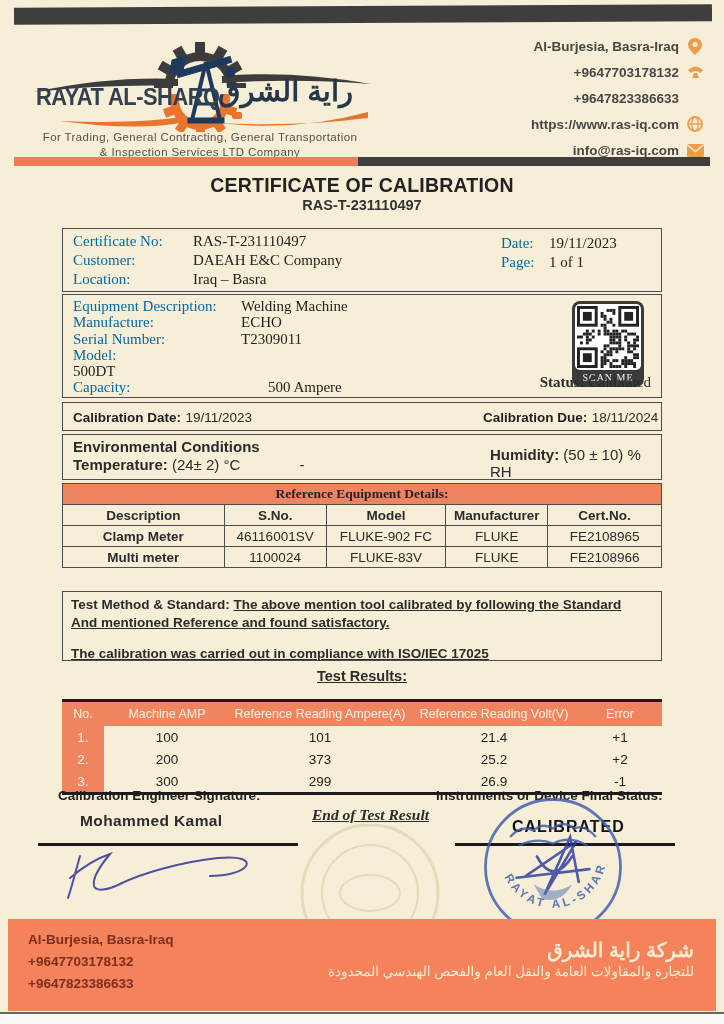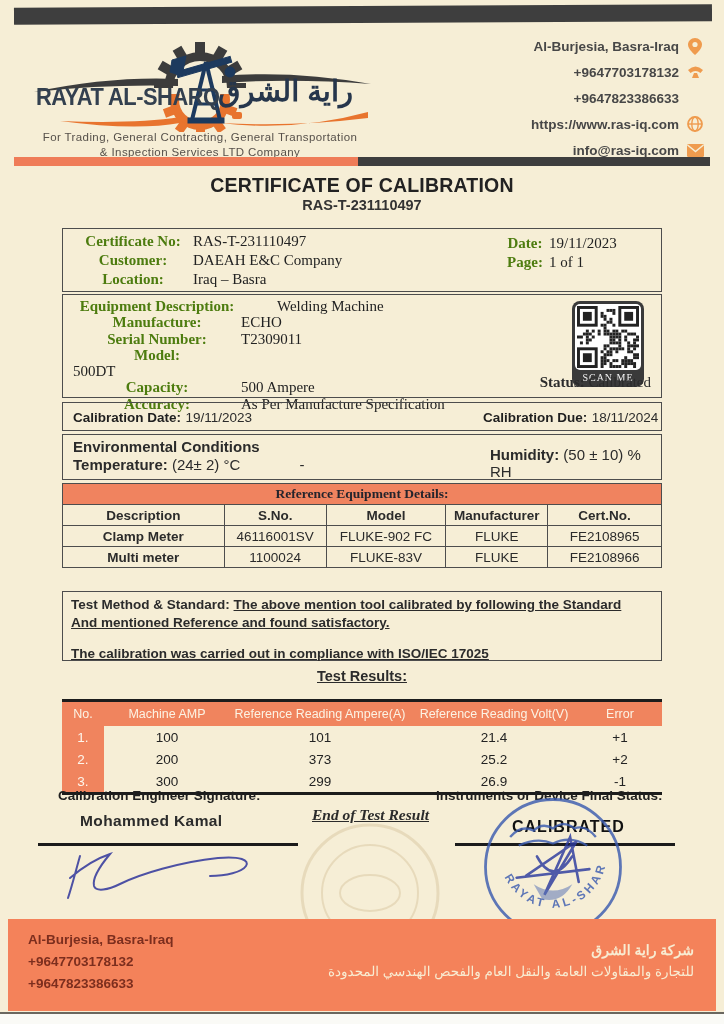--- a/index.html
+++ b/index.html
@@ -24,7 +24,7 @@
   .box{position:absolute;left:62px;width:600px;border:1.6px solid #4d4d4d;box-sizing:border-box;background:transparent;}
   .serif{font-family:"Liberation Serif",serif;}
   .info-row{display:flex;font-size:15px;line-height:19px;}
-  .info-label{font-weight:bold;color:#4d7c0f;text-align:center;}
+  .info-label{font-weight:normal;color:#0369a1;}
   .info-val{color:#222;}
   .qr-wrap{position:absolute;top:6px;right:12px;width:82px;text-align:center;}
   .qr-frame{width:72px;height:86px;margin:0 auto;background:#3a3a3a;border-radius:8px;padding:3px;box-sizing:border-box;}

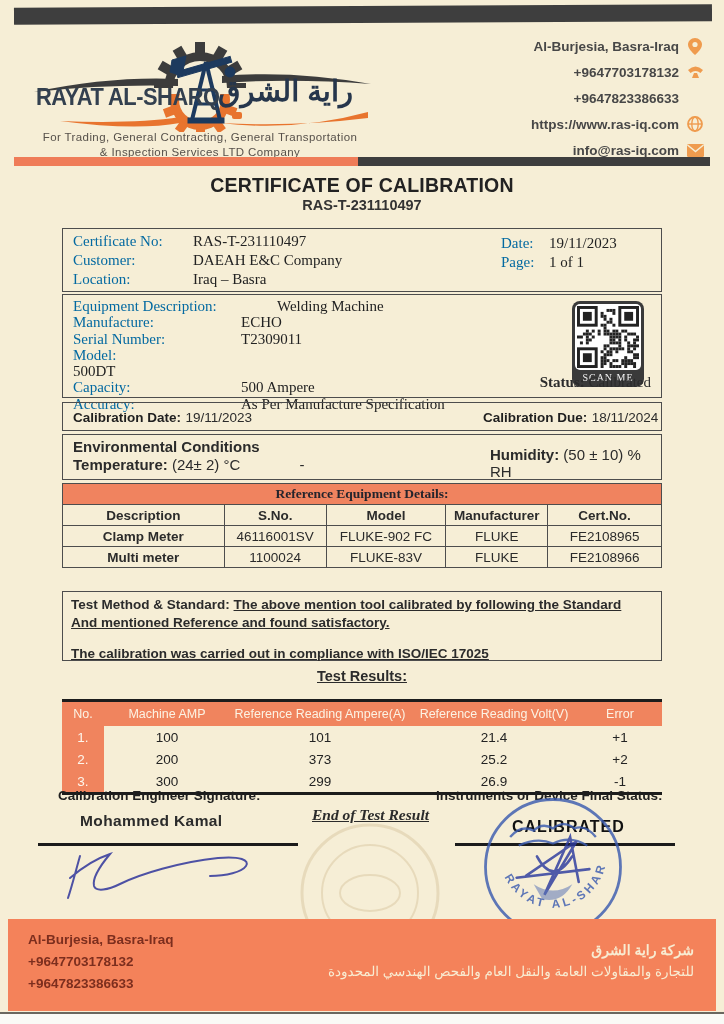--- a/index.html
+++ b/index.html
@@ -214,7 +214,7 @@
 
   <div class="box serif" style="top:294px;height:104px;">
     <div style="position:absolute;left:10px;top:3px;">
-      <div class="info-row" style="line-height:16.3px;gap:36px;">
+      <div class="info-row" style="line-height:16.3px;">
           <span class="info-label" style="width:168px;">Equipment Description:</span>
           <span class="info-val">Welding Machine</span>
         </div>

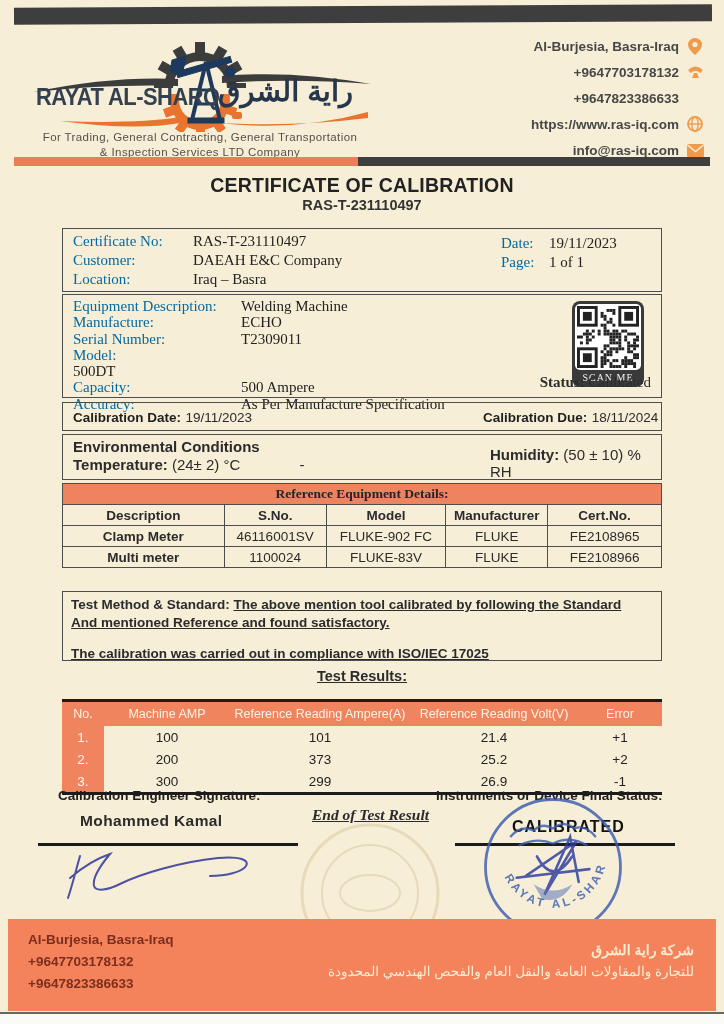--- a/index.html
+++ b/index.html
@@ -230,7 +230,7 @@
           <span class="info-label" style="width:168px;">Model:</span>
           <span class="info-val">500DT</span>
         </div>
-      <div class="info-row" style="line-height:16.3px;">
+      <div class="info-row" style="line-height:16.3px;gap:27px;">
           <span class="info-label" style="width:168px;">Capacity:</span>
           <span class="info-val">500 Ampere</span>
         </div>

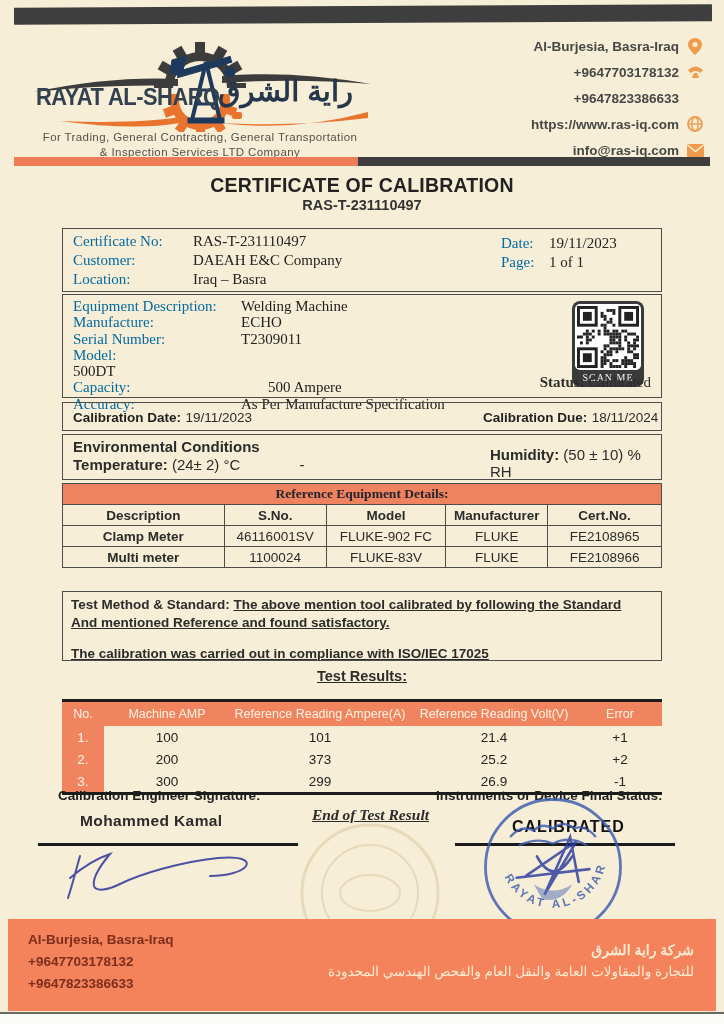--- a/index.html
+++ b/index.html
@@ -233,10 +233,6 @@
       <div class="info-row" style="line-height:16.3px;gap:27px;">
           <span class="info-label" style="width:168px;">Capacity:</span>
           <span class="info-val">500 Ampere</span>
-        </div>
-      <div class="info-row" style="line-height:16.3px;">
-          <span class="info-label" style="width:168px;">Accuracy:</span>
-          <span class="info-val">As Per Manufacture Specification</span>
         </div>
     </div>
     <div class="qr-wrap">

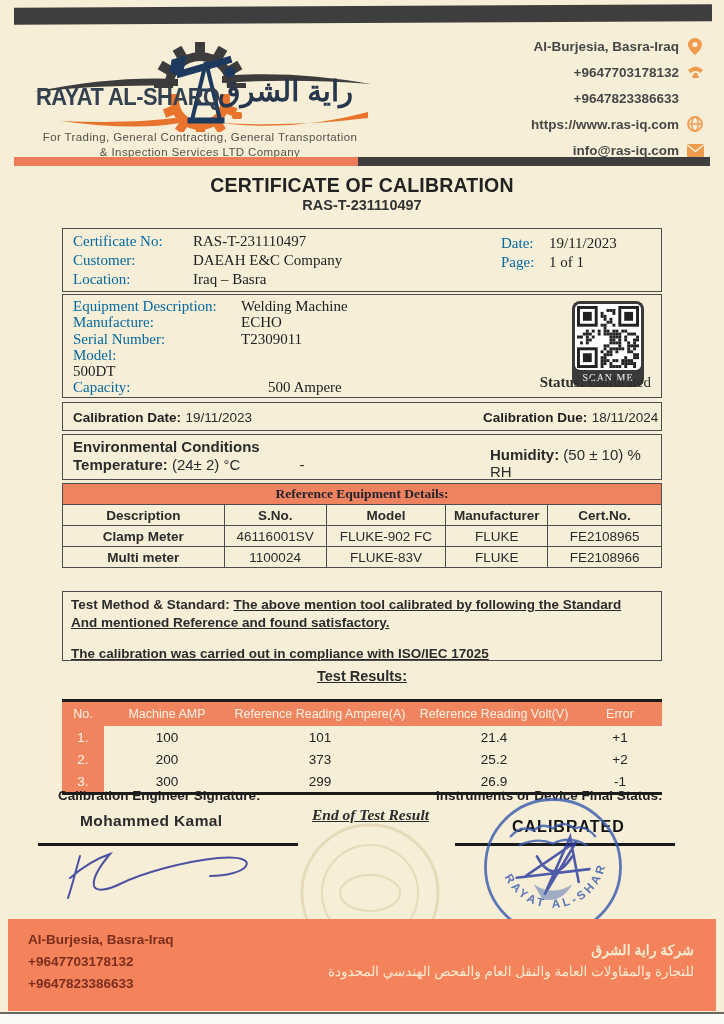--- a/index.html
+++ b/index.html
@@ -57,7 +57,7 @@
   .footer{top:919px;left:8px;right:8px;height:92px;background:#f4825a;}
   .footer-left{position:absolute;left:20px;top:10px;font-size:13.5px;font-weight:bold;color:#7c2e1e;line-height:22px;}
   .footer-right{position:absolute;right:22px;top:20px;text-align:right;color:#f8ecd2;direction:rtl;}
-  .footer-ar1{font-size:14px;font-weight:bold;line-height:22px;}
+  .footer-ar1{font-size:20px;font-weight:bold;line-height:22px;}
   .footer-ar2{font-size:13.5px;line-height:22px;}
   .bottom-line{top:1012px;left:0;width:724px;height:2px;background:#6a675f;}
   .bottom-white{top:1014px;left:0;width:724px;height:10px;background:#fafaf6;}

